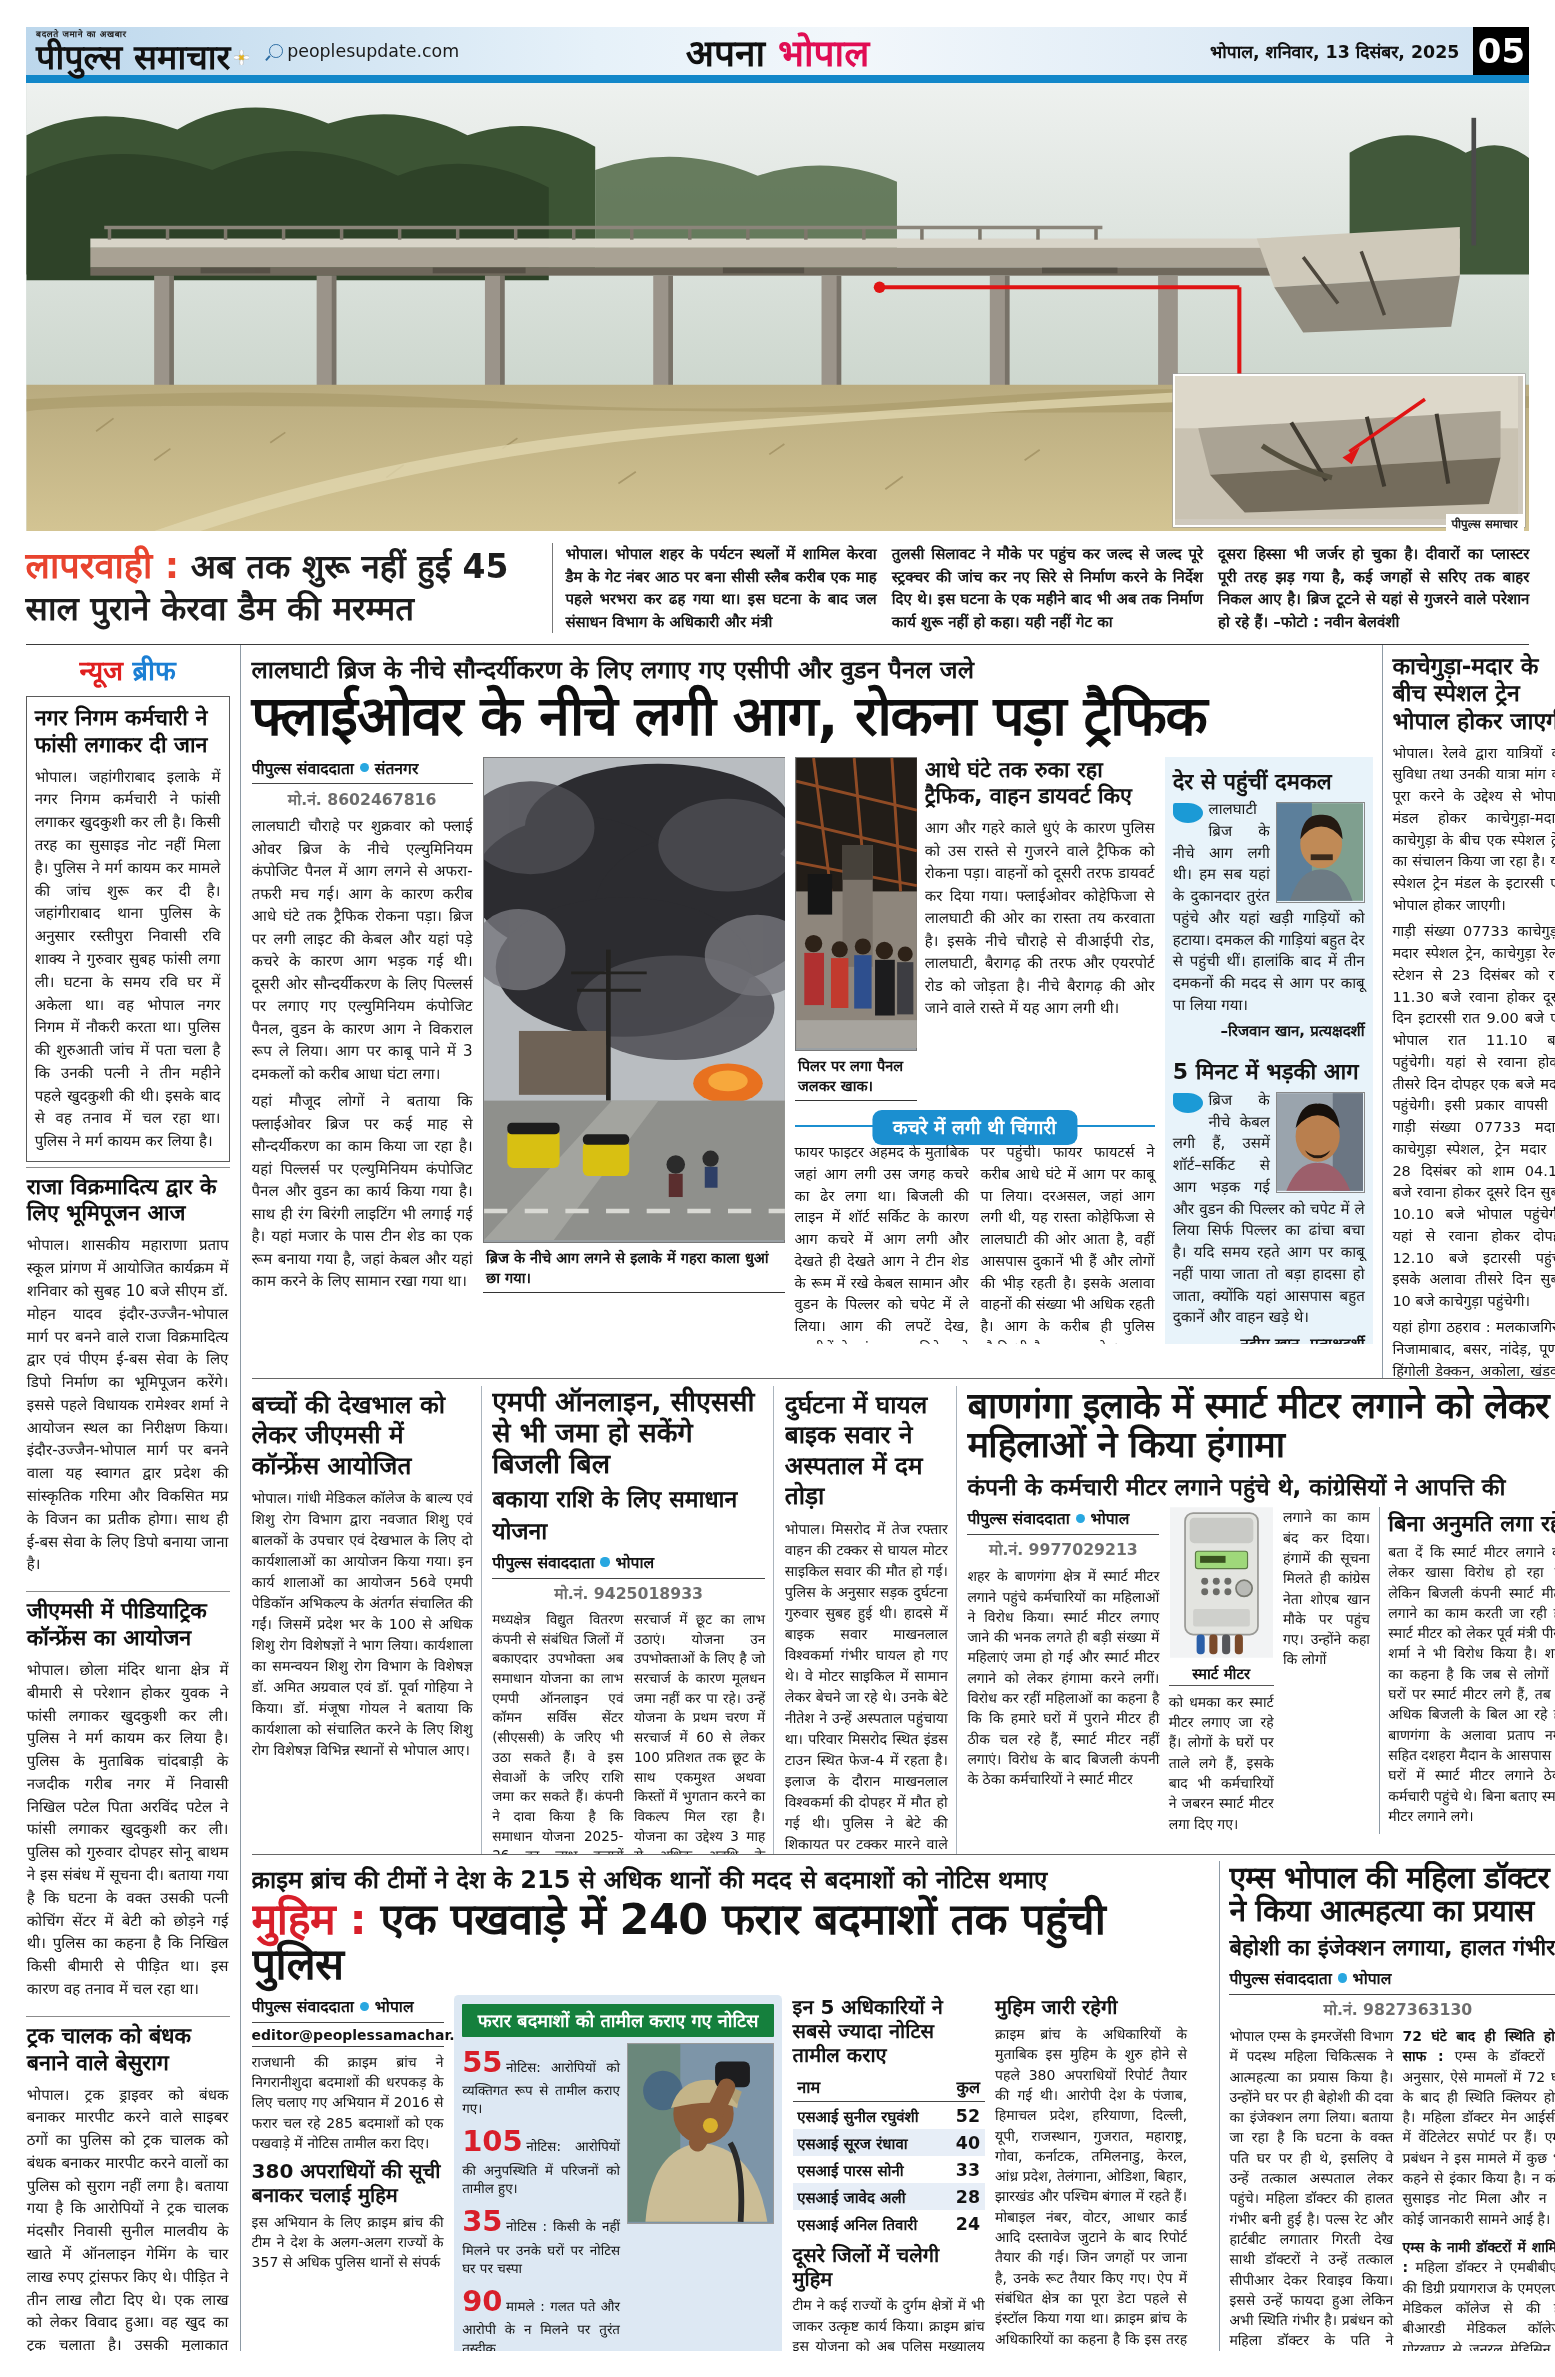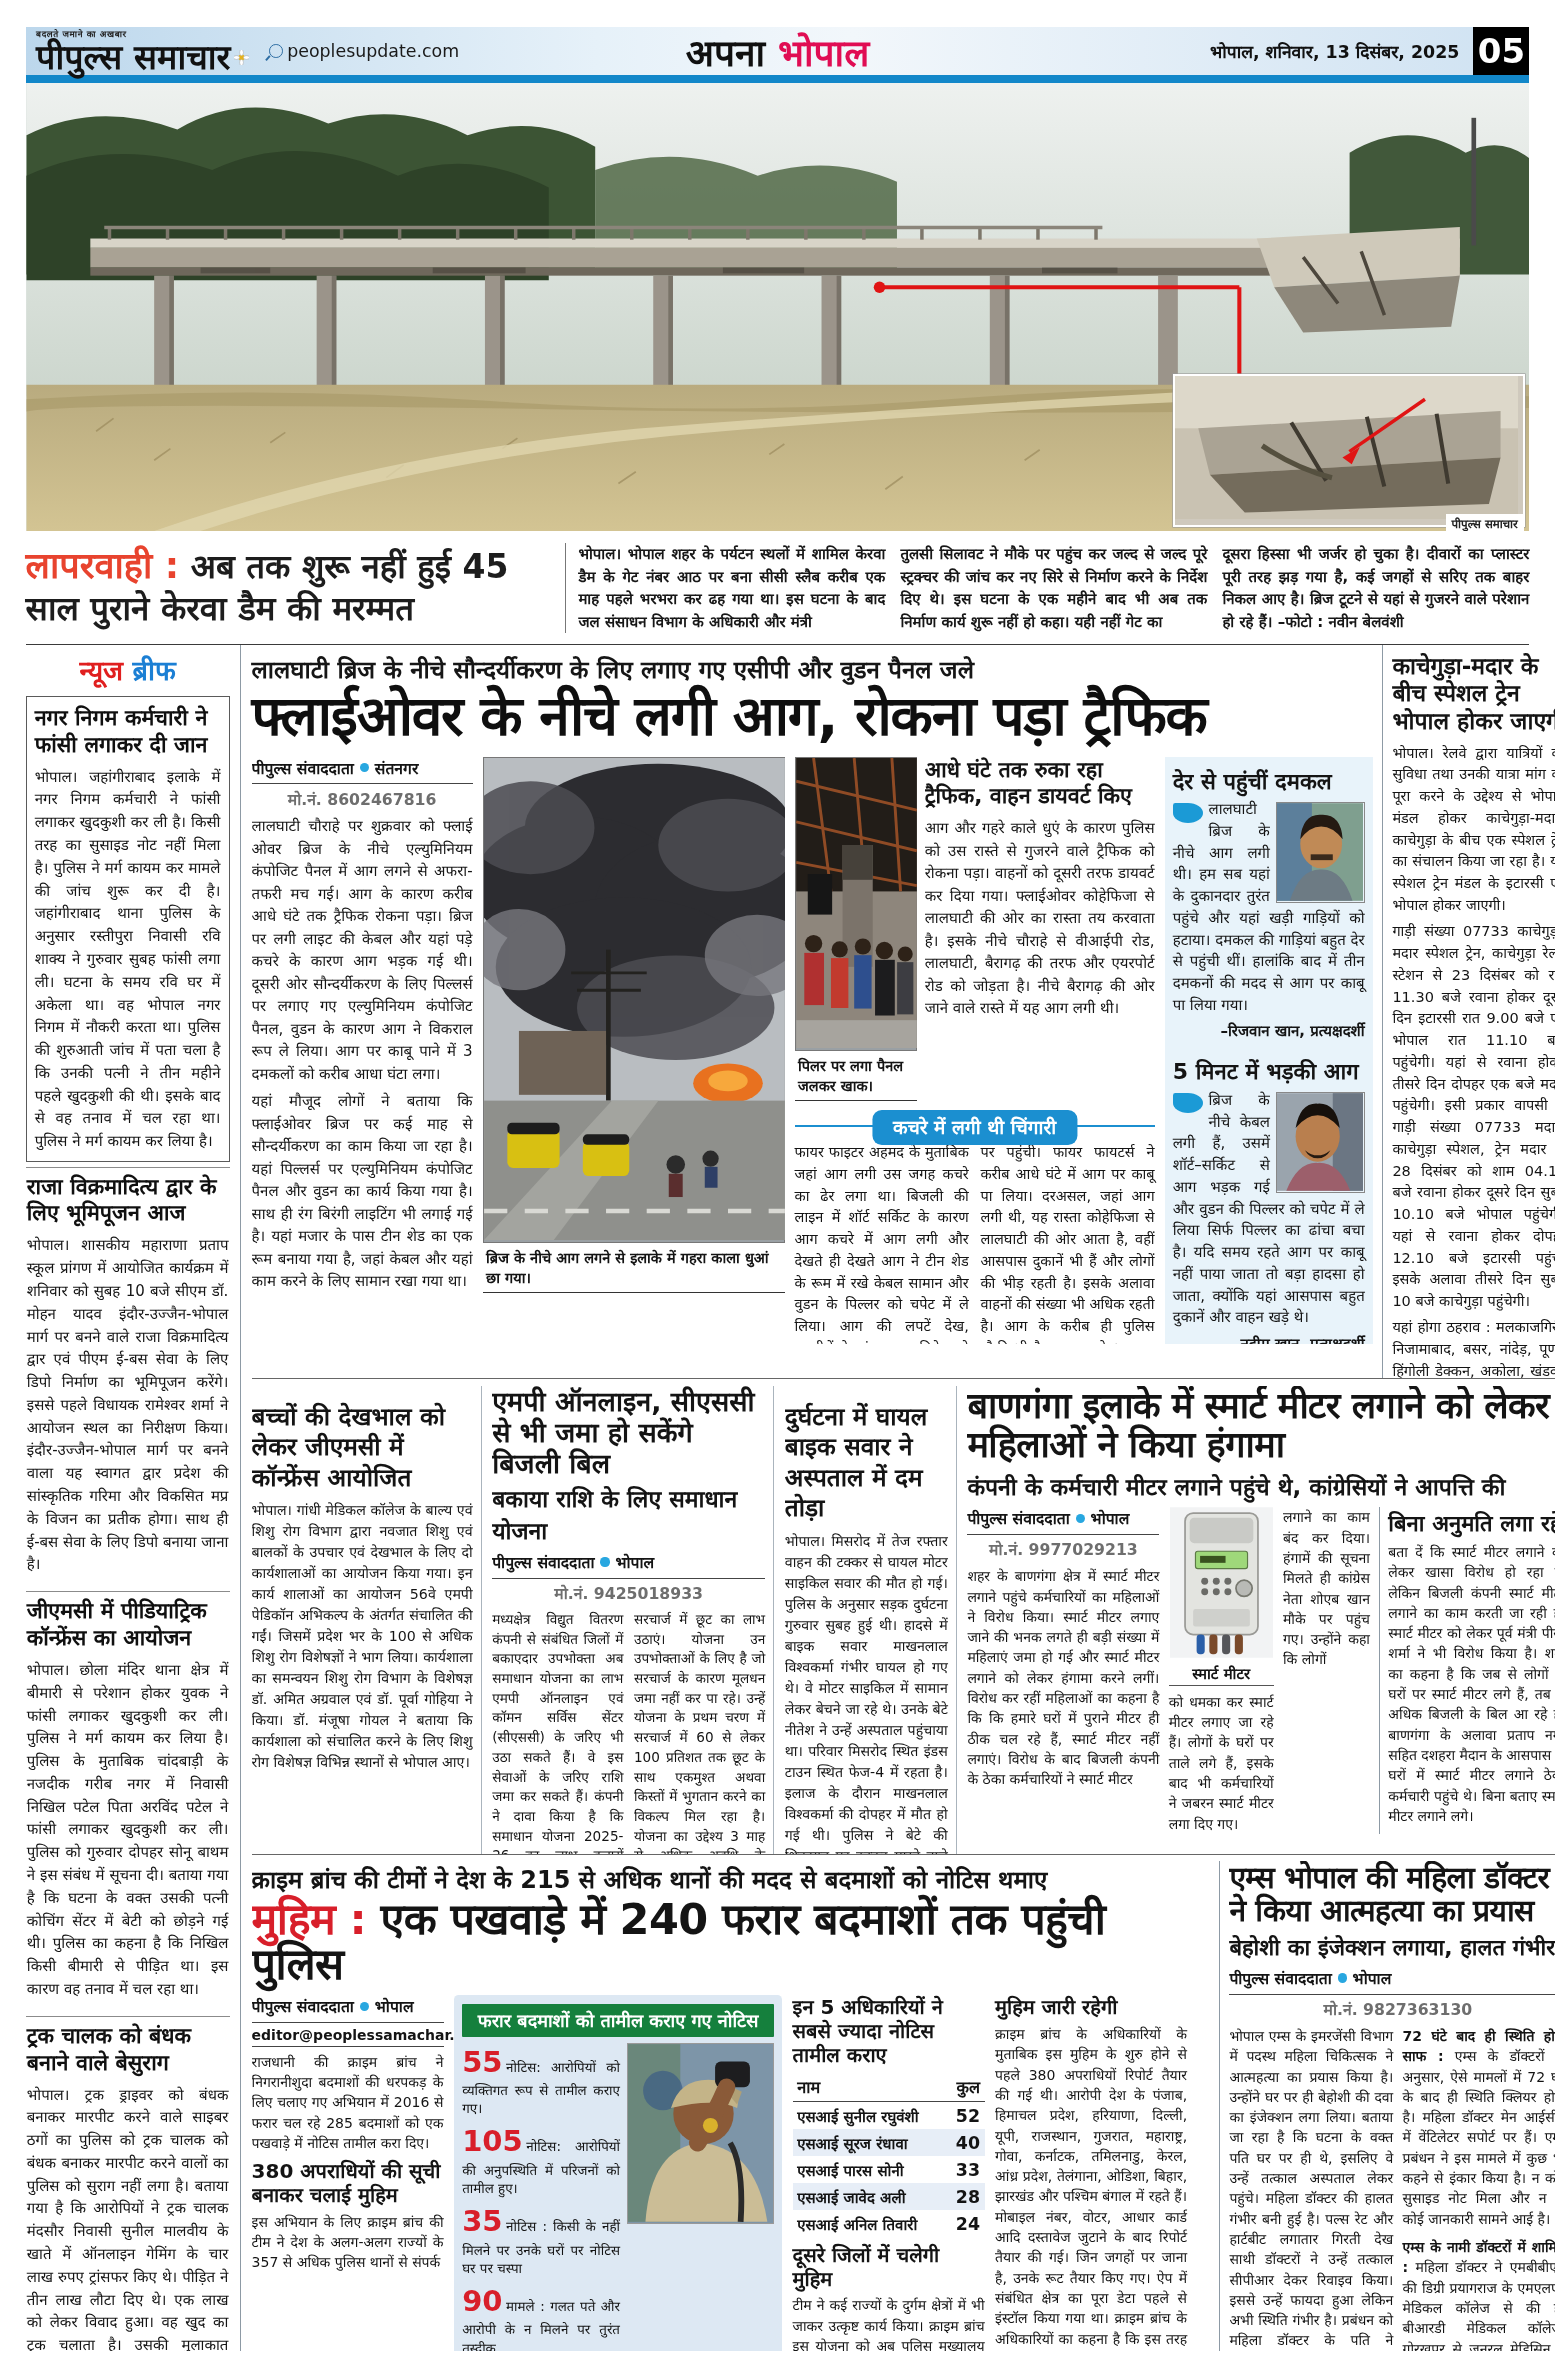--- a/index.html
+++ b/index.html
@@ -30,7 +30,7 @@
   .inset{position:absolute;right:4.6px;bottom:3.5px;width:348px;height:149px;background:#cfc9bd;border:2.9px solid #fff;box-shadow:0 0 0 0.6px #999;}
   .photo-credit{position:absolute;right:5.8px;bottom:-1.2px;background:#fff;color:#222;font-size:11.6px;font-weight:700;padding:1.2px 5.8px;}
   
-  .lap-band{display:flex;border-bottom:1.7px solid #3a3a3a;padding:12.8px 0 10.5px 0;gap:28px;}
+  .lap-band{display:flex;border-bottom:1.7px solid #3a3a3a;padding:12.8px 0 10.5px 0;gap:15px;}
   .lap-head{width:511px;flex:0 0 auto;font-weight:800;line-height:1.25;font-size:33px;color:#1d1d1d;}
   .lap-head .lab{color:#e8432e;font-size:36px;}
   .lap-cols{flex:1;display:flex;gap:15px;}

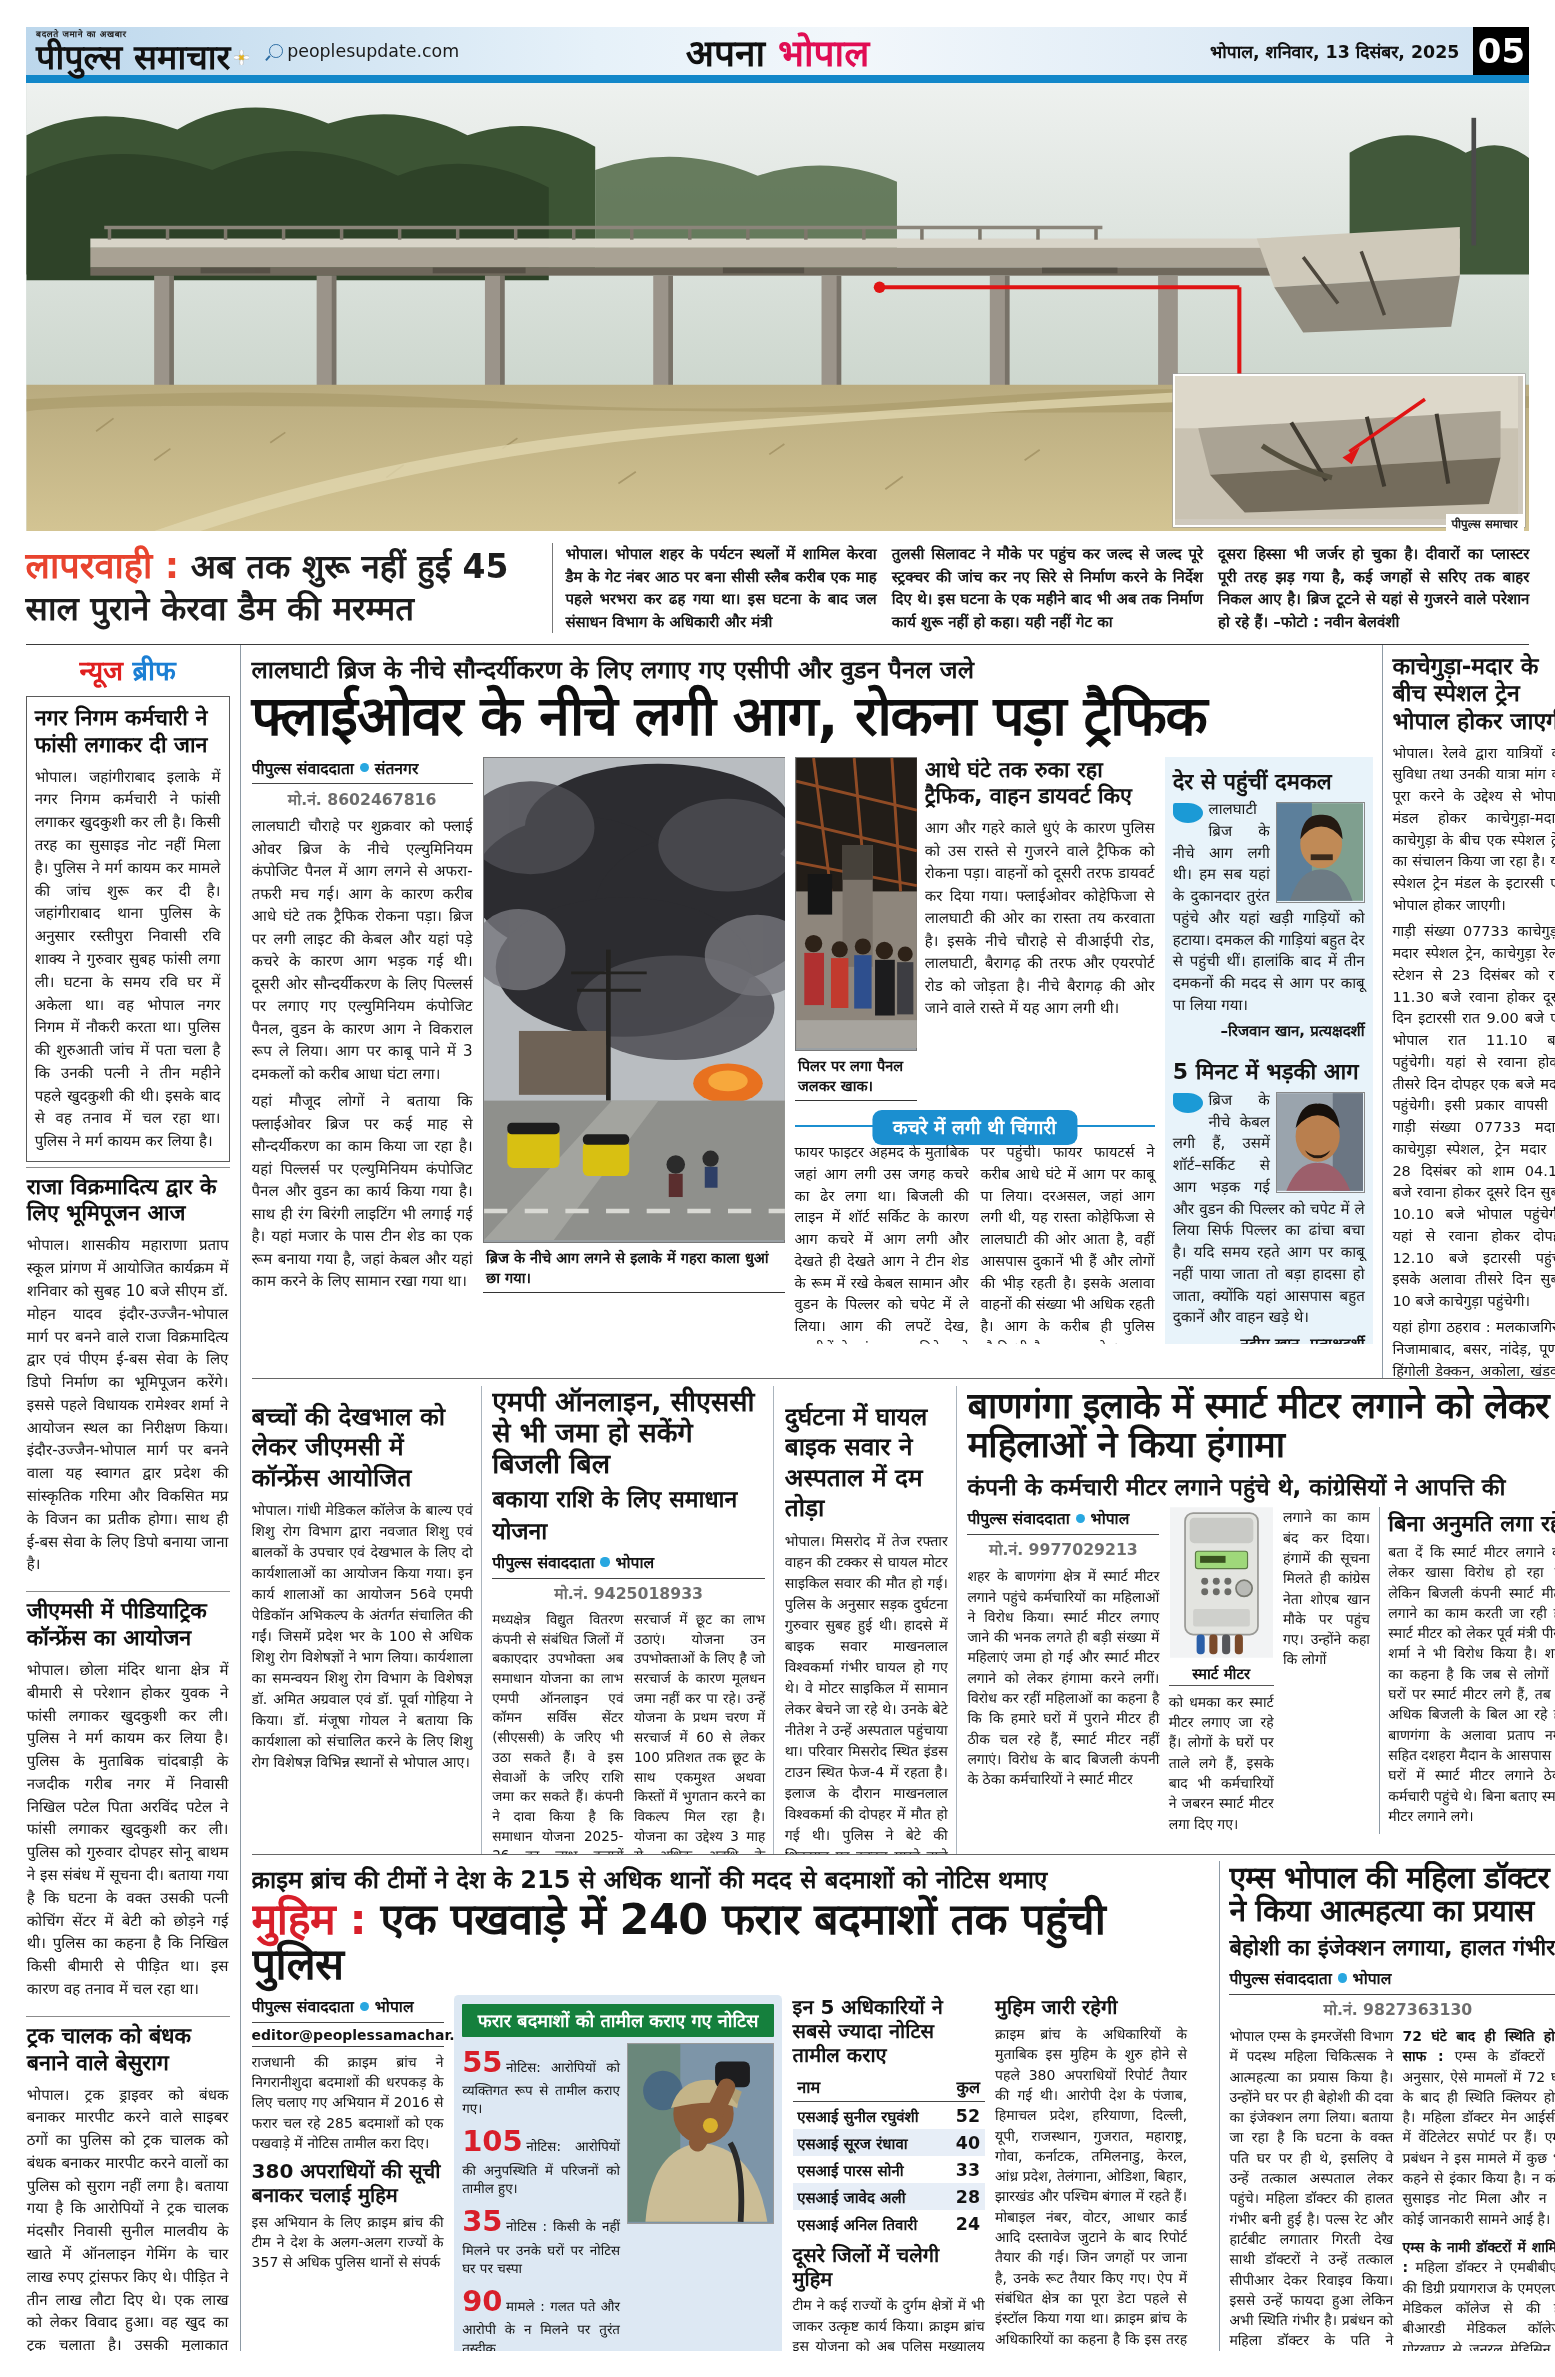--- a/index.html
+++ b/index.html
@@ -87,7 +87,7 @@
   
   .row-c{display:flex;gap:10.5px;height:468px;border-top:1.2px solid #666;padding-top:7px;overflow:hidden;}
   .col-gmc{width:221px;flex:0 0 auto;border-right:0.6px solid #aab4bd;padding-right:8.1px;overflow:hidden;}
-  .col-gmc h3,.col-acc h3{font-size:24.4px;font-weight:800;line-height:1.25;margin:16px 0 7px 0;}
+  .col-gmc h3,.col-acc h3{font-size:24.4px;font-weight:800;line-height:1.25;margin:4px 0 7px 0;}
   .col-bill{width:273px;flex:0 0 auto;border-right:0.6px solid #aab4bd;padding-right:8.1px;overflow:hidden;}
   .col-bill h2{font-size:27px;font-weight:800;line-height:1.15;margin:0;}
   .col-bill .deck{font-size:23px;font-weight:700;margin:3.5px 0 4.6px 0;}

